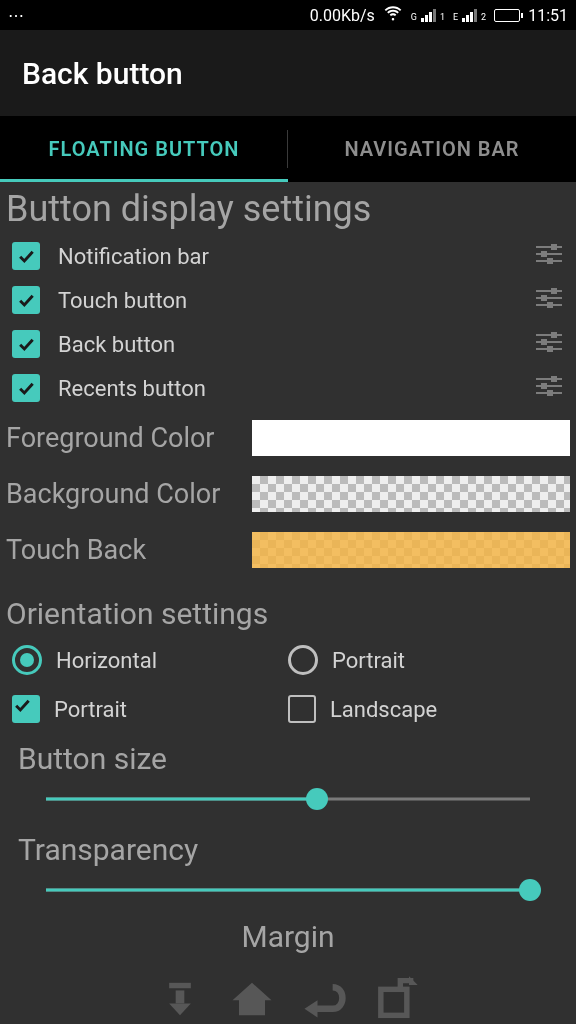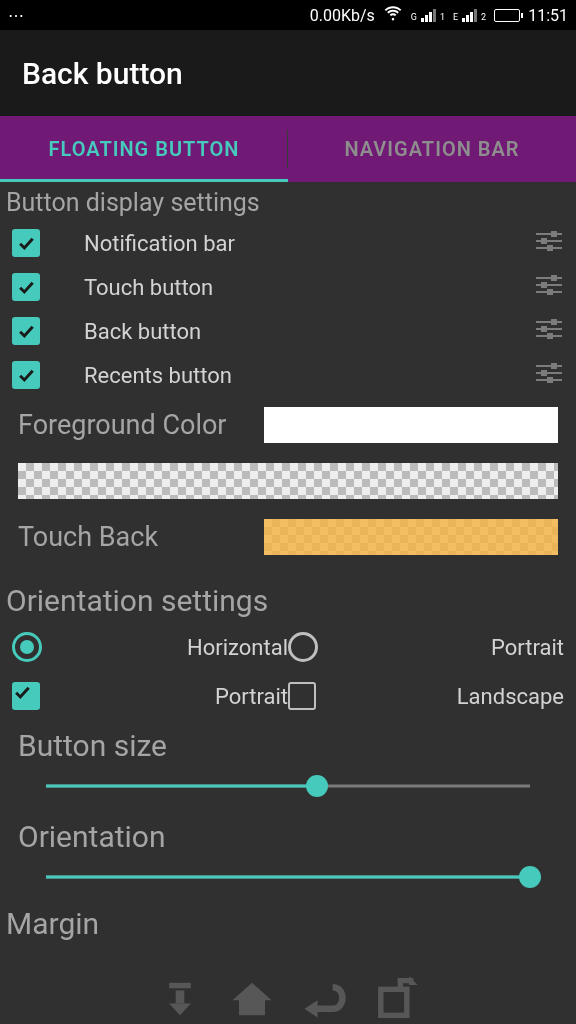--- a/index.html
+++ b/index.html
@@ -23,7 +23,7 @@
     .header-title { color: #fff; font-size: 30px; font-weight: 500; }
 
     
-    .tabs { display: flex; background: #701a75; height: 66px; }
+    .tabs { display: flex; background: #000000; height: 66px; }
     .tab { flex: 1; display: flex; align-items: center; justify-content: center; font-size: 20px; font-weight: 600; letter-spacing: 1px; position: relative; }
     .tab.active { color: #46cabc; }
     .tab.inactive { color: #8e8e8e; }

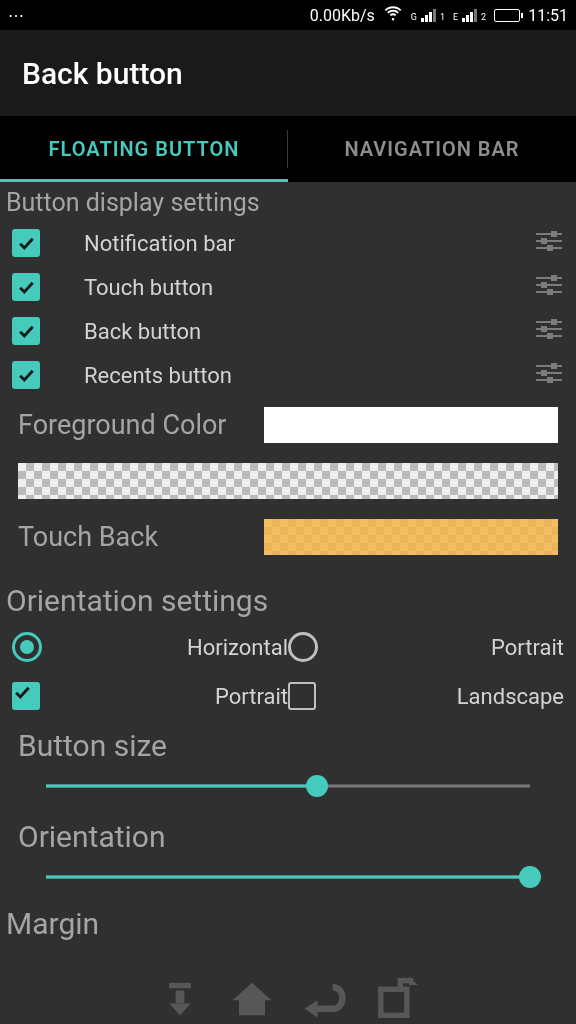--- a/index.html
+++ b/index.html
@@ -31,7 +31,7 @@
     .tab-divider { position: absolute; right: 0; top: 14px; bottom: 14px; width: 1px; background: #3a3a3a; }
 
     
-    .section-heading { font-size: 25px; color: #a5a5a5; padding: 6px 6px 4px; }
+    .section-heading { font-size: 36px; color: #a5a5a5; padding: 6px 6px 4px; }
     .section-heading.sm { font-size: 30px; }
 
     

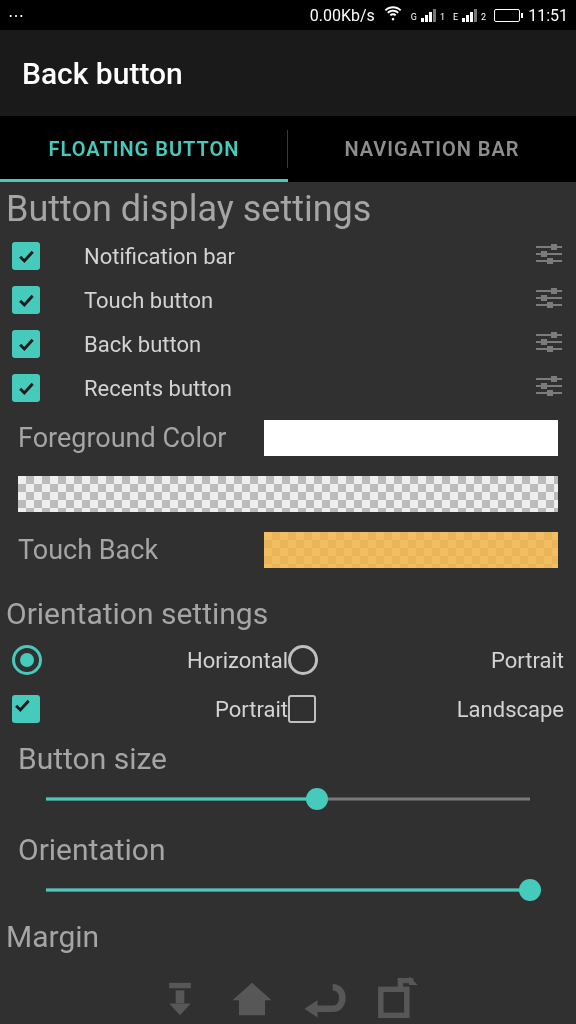--- a/index.html
+++ b/index.html
@@ -35,7 +35,7 @@
     .section-heading.sm { font-size: 30px; }
 
     
-    .check-row { display: flex; align-items: center; padding: 8px 12px; gap: 26px; }
+    .check-row { display: flex; align-items: center; padding: 8px 12px; }
     .check-row .cb { width: 28px; height: 28px; border-radius: 3px; margin-right: 18px; display:flex; align-items:center; justify-content:center; }
     .cb.checked { background: #46cabc; }
     .cb.unchecked { border: 2.5px solid #bfbfbf; }

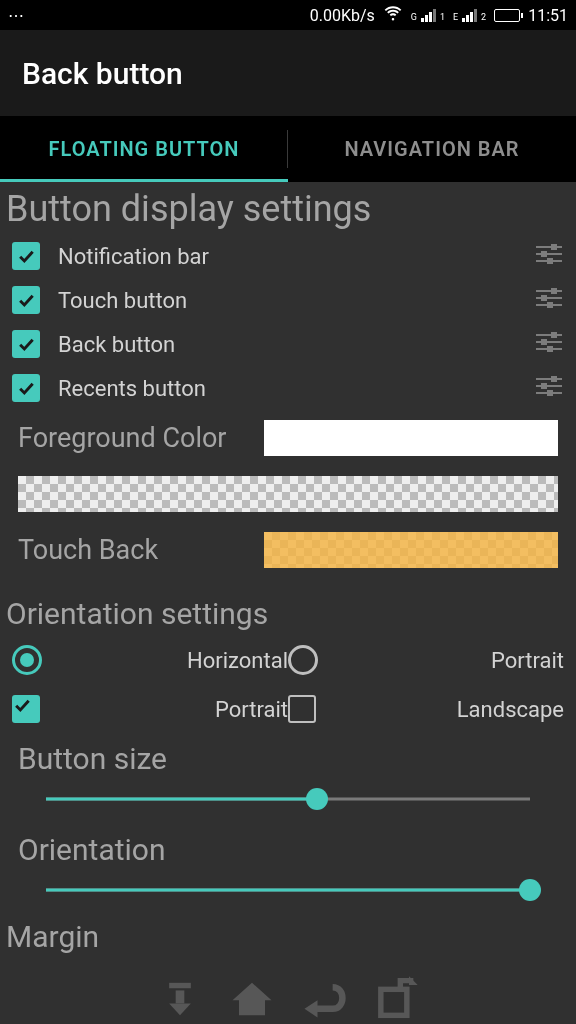--- a/index.html
+++ b/index.html
@@ -45,7 +45,7 @@
     .sliders-icon svg { width: 30px; height: 24px; }
 
     
-    .color-row { display: flex; align-items: center; padding: 10px 18px; }
+    .color-row { display: flex; align-items: center; padding: 10px 6px; }
     .color-row .lbl { font-size: 27px; color: #a5a5a5; flex: 0 0 246px; }
     .swatch { flex: 1; height: 36px; }
     .swatch.solid-white { background: #fff; }

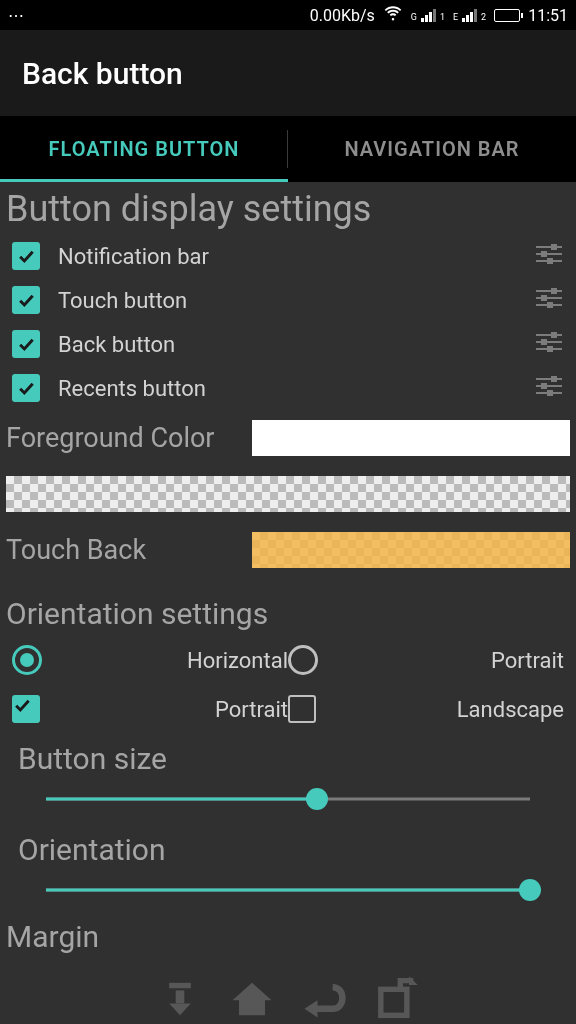--- a/index.html
+++ b/index.html
@@ -213,6 +213,7 @@
     <div class="swatch solid-white"></div>
   </div>
   <div class="color-row">
+    <span class="lbl">Background Color</span>
     <div class="swatch checker"></div>
   </div>
   <div class="color-row">

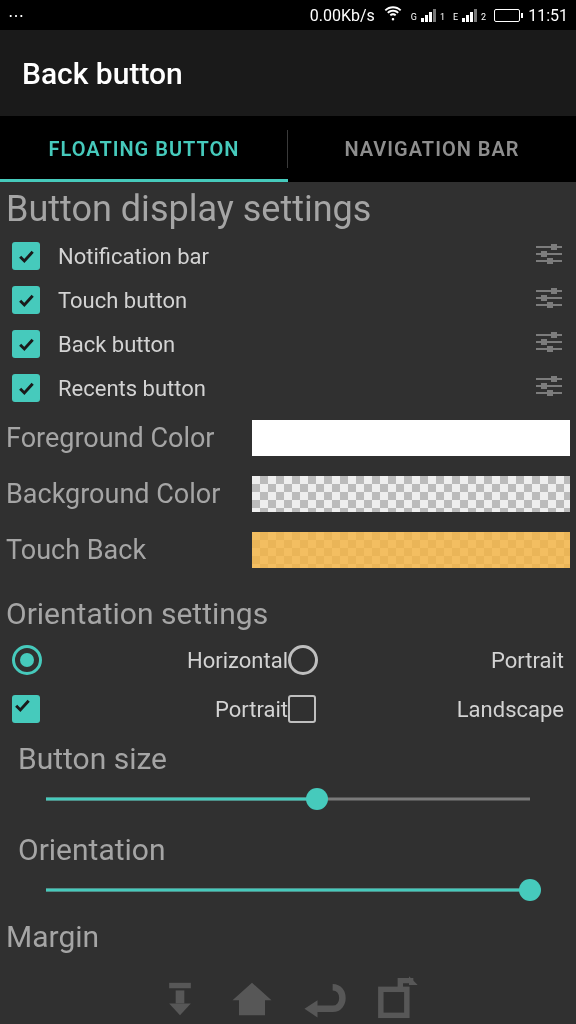--- a/index.html
+++ b/index.html
@@ -55,7 +55,7 @@
 
     
     .radio-pair { display: flex; padding: 10px 12px; }
-    .radio-item { flex: 1; display: flex; align-items: center; gap: 14px; justify-content: space-between; }
+    .radio-item { flex: 1; display: flex; align-items: center; gap: 14px; }
     .radio { width: 30px; height: 30px; border-radius: 50%; border: 3px solid #bfbfbf; display:flex; align-items:center; justify-content:center; }
     .radio.sel { border-color: #46cabc; }
     .radio.sel::after { content:""; width:14px; height:14px; border-radius:50%; background:#46cabc; }

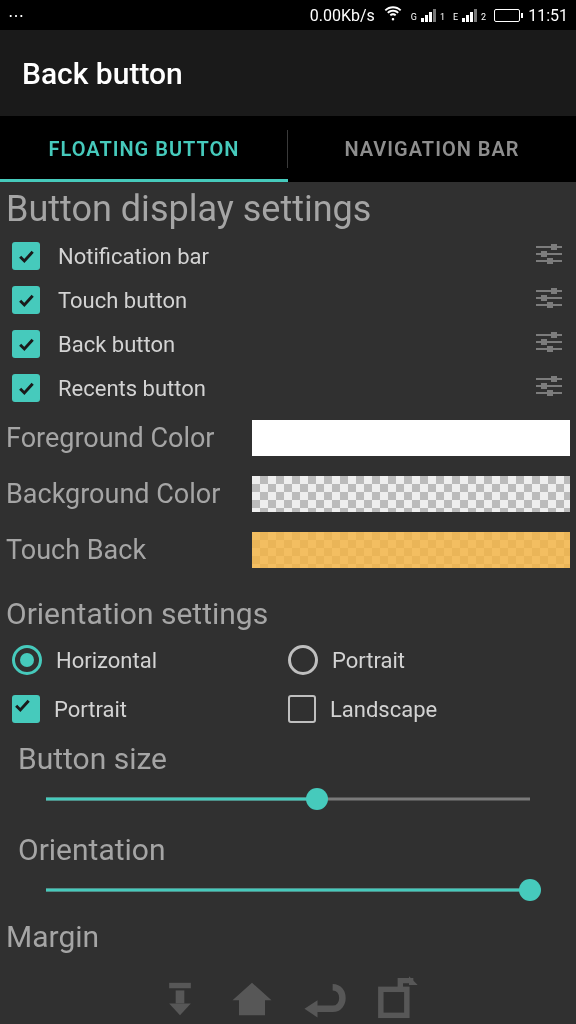--- a/index.html
+++ b/index.html
@@ -258,7 +258,7 @@
   </div>
 
   <div class="slider-group">
-    <div class="section-heading sm">Orientation</div>
+    <div class="section-heading sm">Transparency</div>
     <div class="slider-track">
       <div class="track-line"></div>
       <div class="track-fill" style="width:100%;"></div>

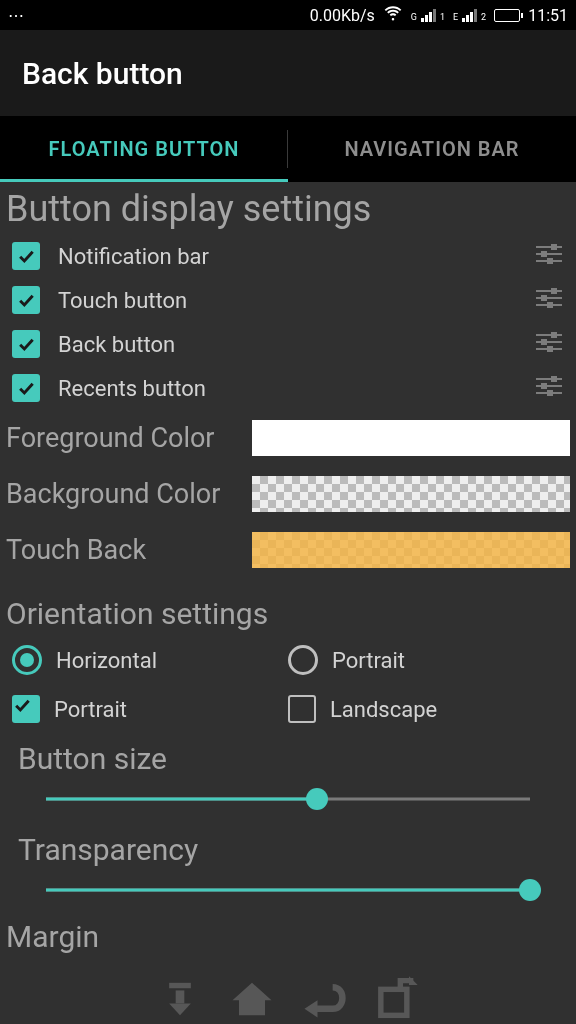--- a/index.html
+++ b/index.html
@@ -266,7 +266,7 @@
     </div>
   </div>
 
-  <div class="section-heading sm" style="padding-top:4px;">Margin</div>
+  <div class="section-heading sm" style="padding-top:4px;text-align:center;">Margin</div>
 
 </div>
 

